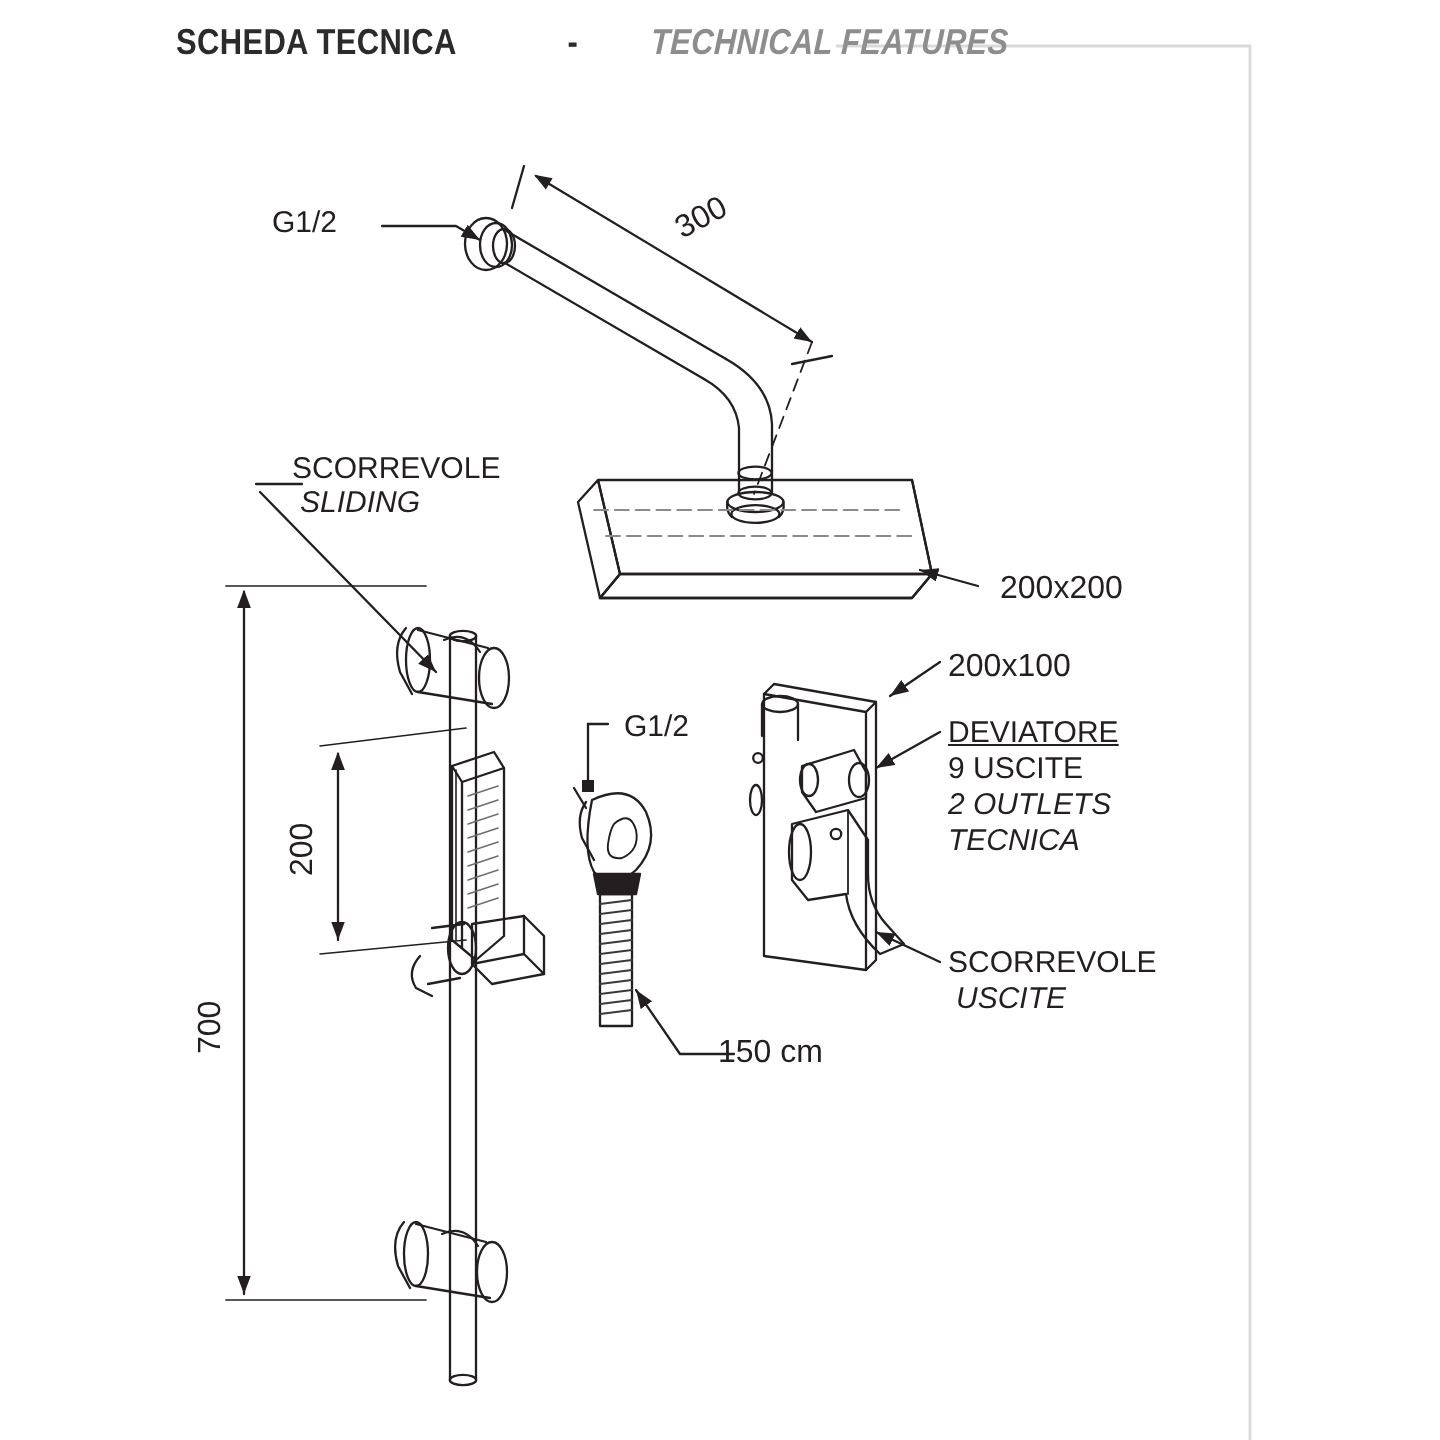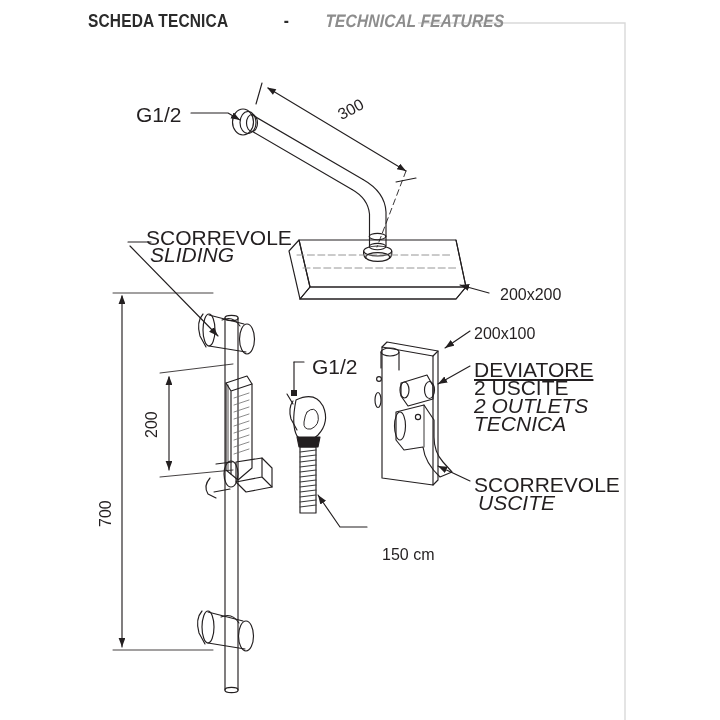--- a/index.html
+++ b/index.html
@@ -63,7 +63,7 @@
   .lbl {
     position: absolute;
     font-family: "Liberation Sans", sans-serif;
-    font-size: 21px;
+    font-size: 15px;
     color: #231f20;
     white-space: nowrap;
     line-height: 1.18;

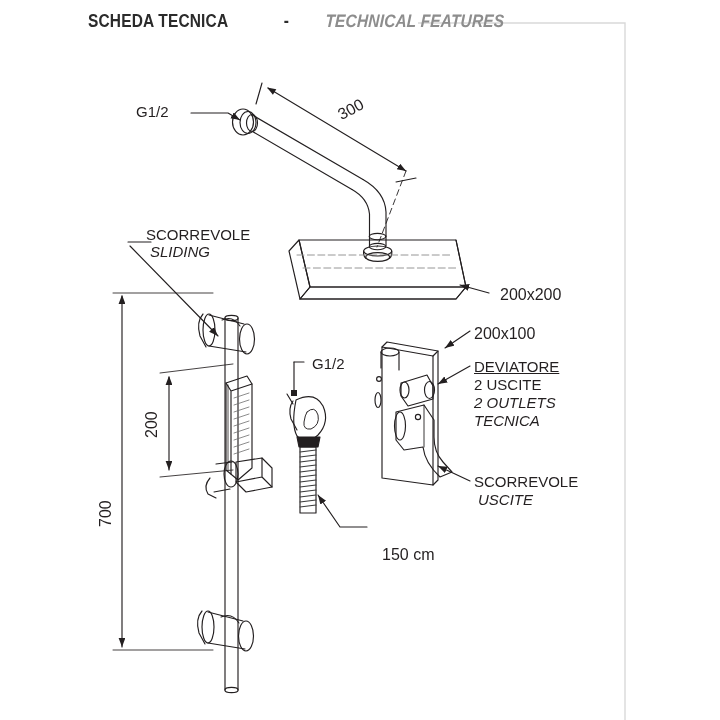--- a/index.html
+++ b/index.html
@@ -291,7 +291,7 @@
   <div class="lbl" style="left:312px; top:355px;">G1/2</div>
 
   <div class="lbl" style="left:474px; top:358px;text-decoration:underline;">DEVIATORE</div>
-  <div class="lbl" style="left:474px; top:376px;">2 USCITE</div>
+  <div class="lbl" style="left:474px; top:376px;">9 USCITE</div>
   <div class="lbl it" style="left:474px; top:373px;margin-top:21px;">2 OUTLETS</div>
   <div class="lbl it" style="left:474px; top:412px;">TECNICA</div>
 

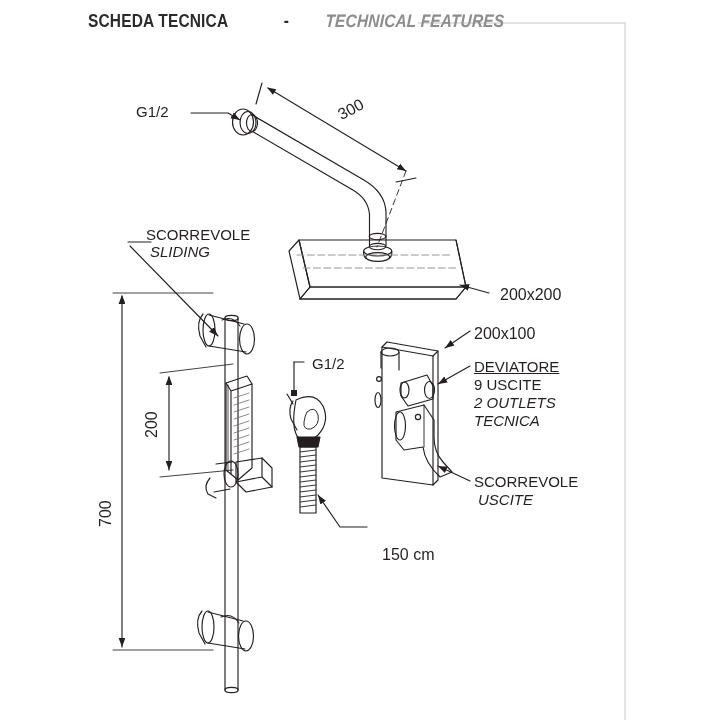--- a/index.html
+++ b/index.html
@@ -298,7 +298,7 @@
   <div class="lbl" style="left:474px; top:473px;">SCORREVOLE</div>
   <div class="lbl it" style="left:478px; top:491px;">USCITE</div>
 
-  <div class="lbl dim" style="left:382px; top:518px;margin-top:28px;">150 cm</div>
+  <div class="lbl dim" style="left:359px; top:518px;">150 cm</div>
 
   <div class="lbl dim rot90" style="left:143px; top:438px;">200</div>
 

